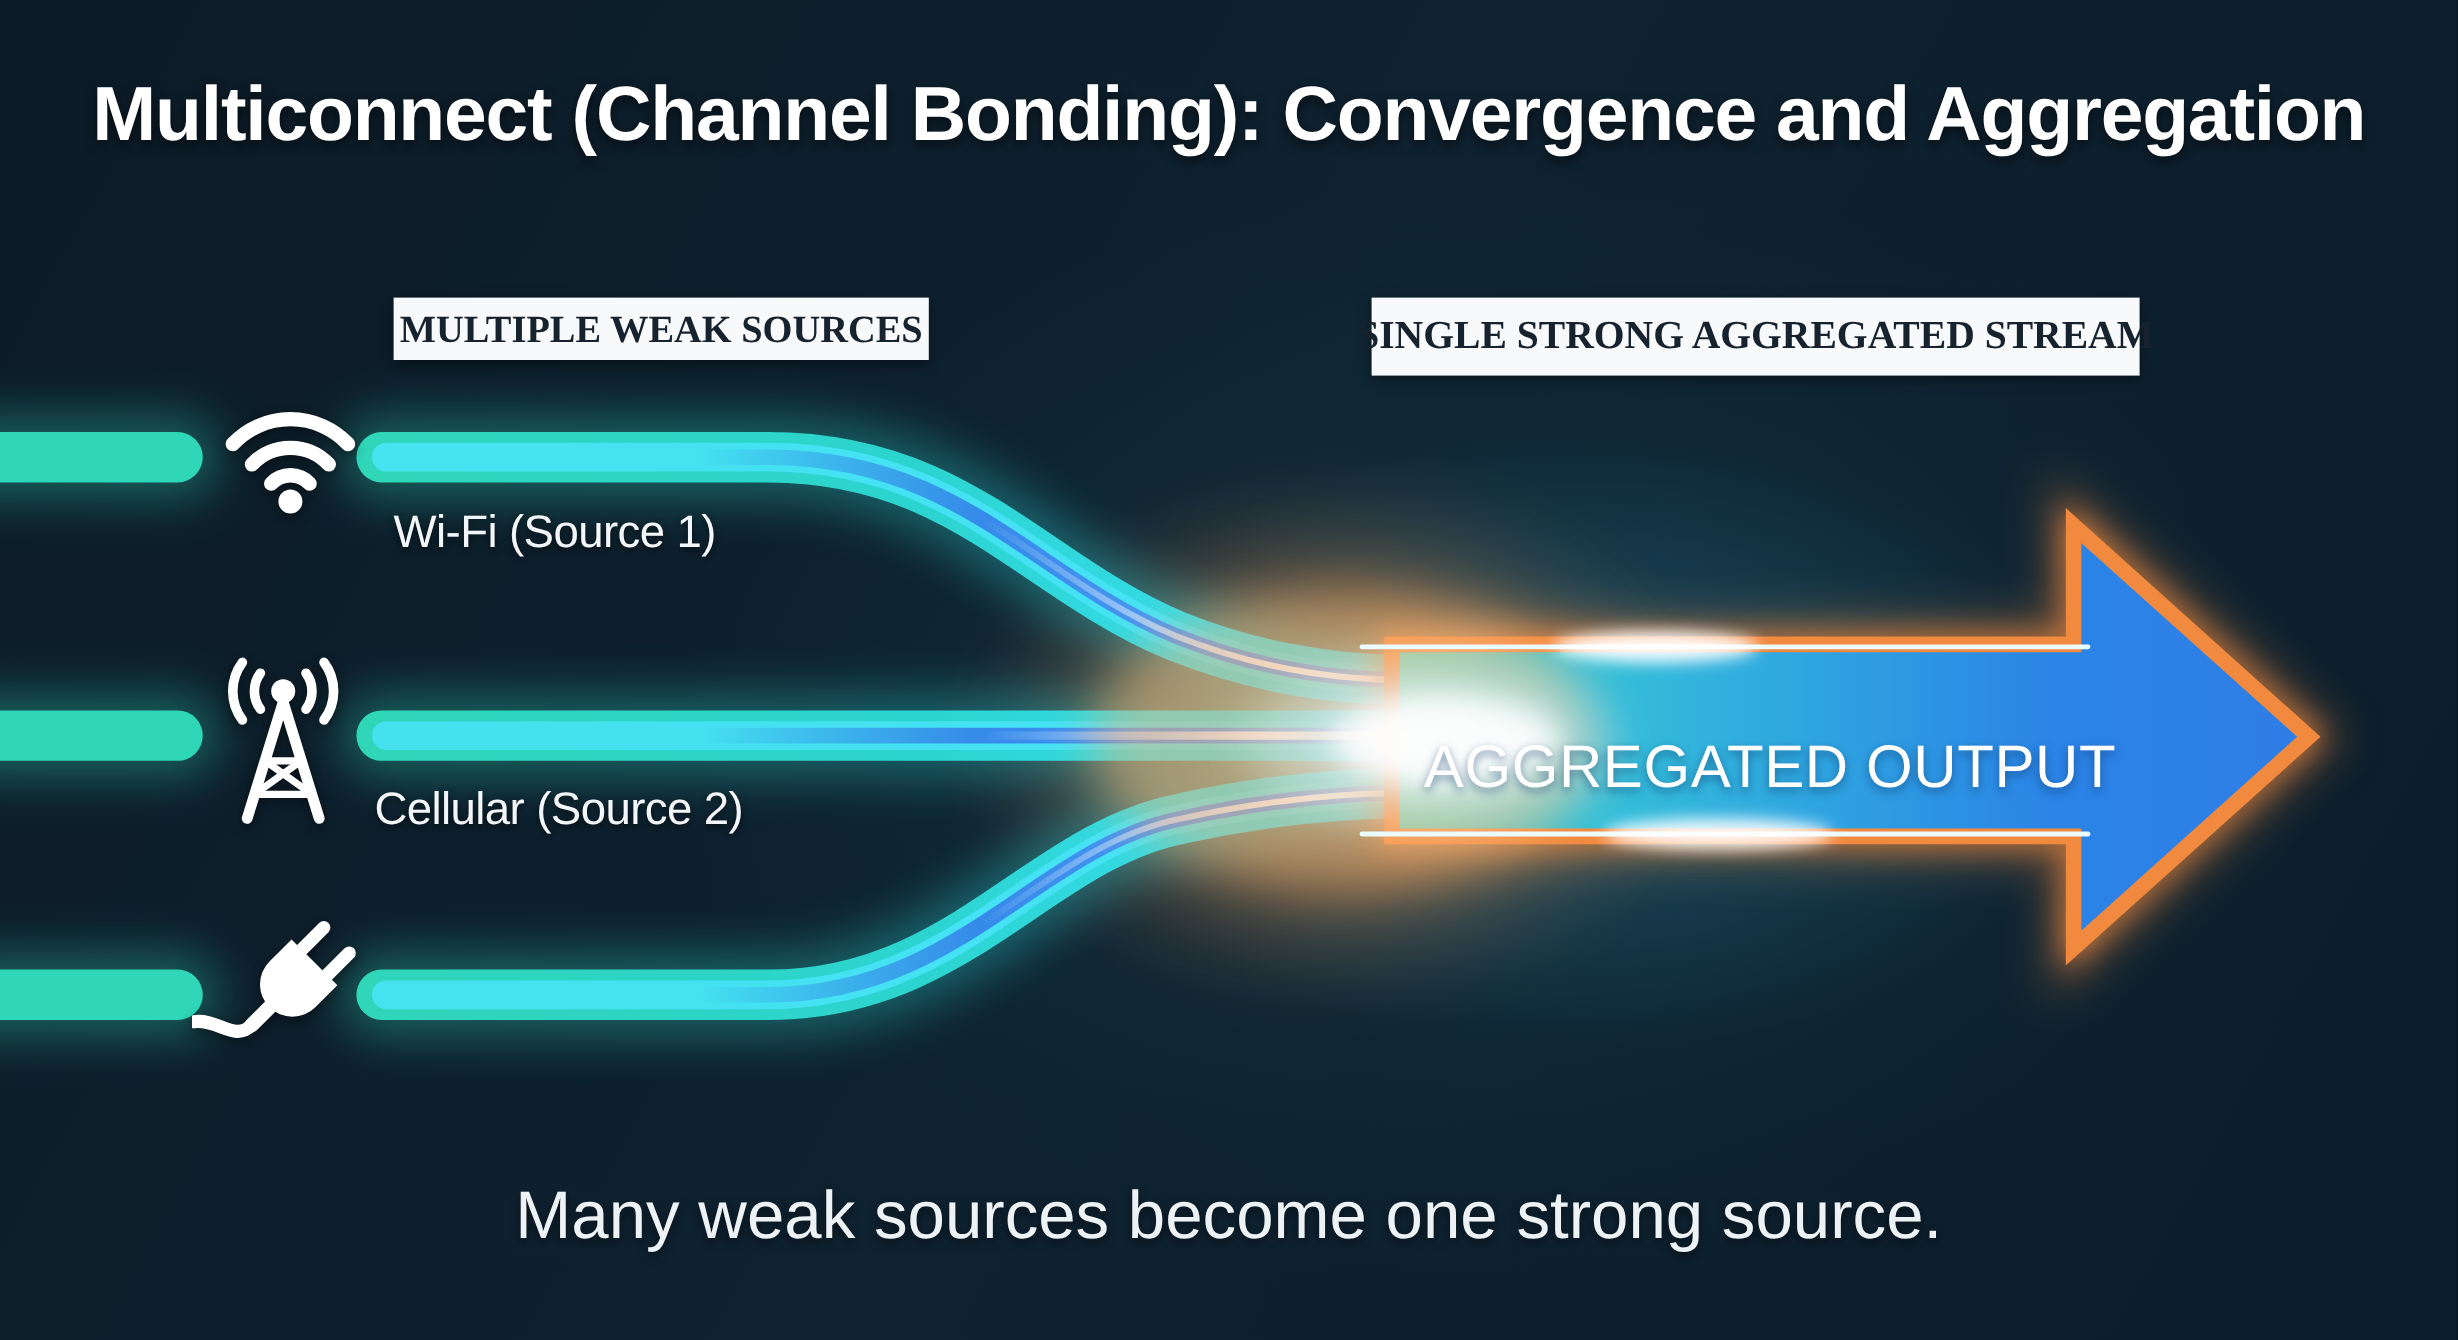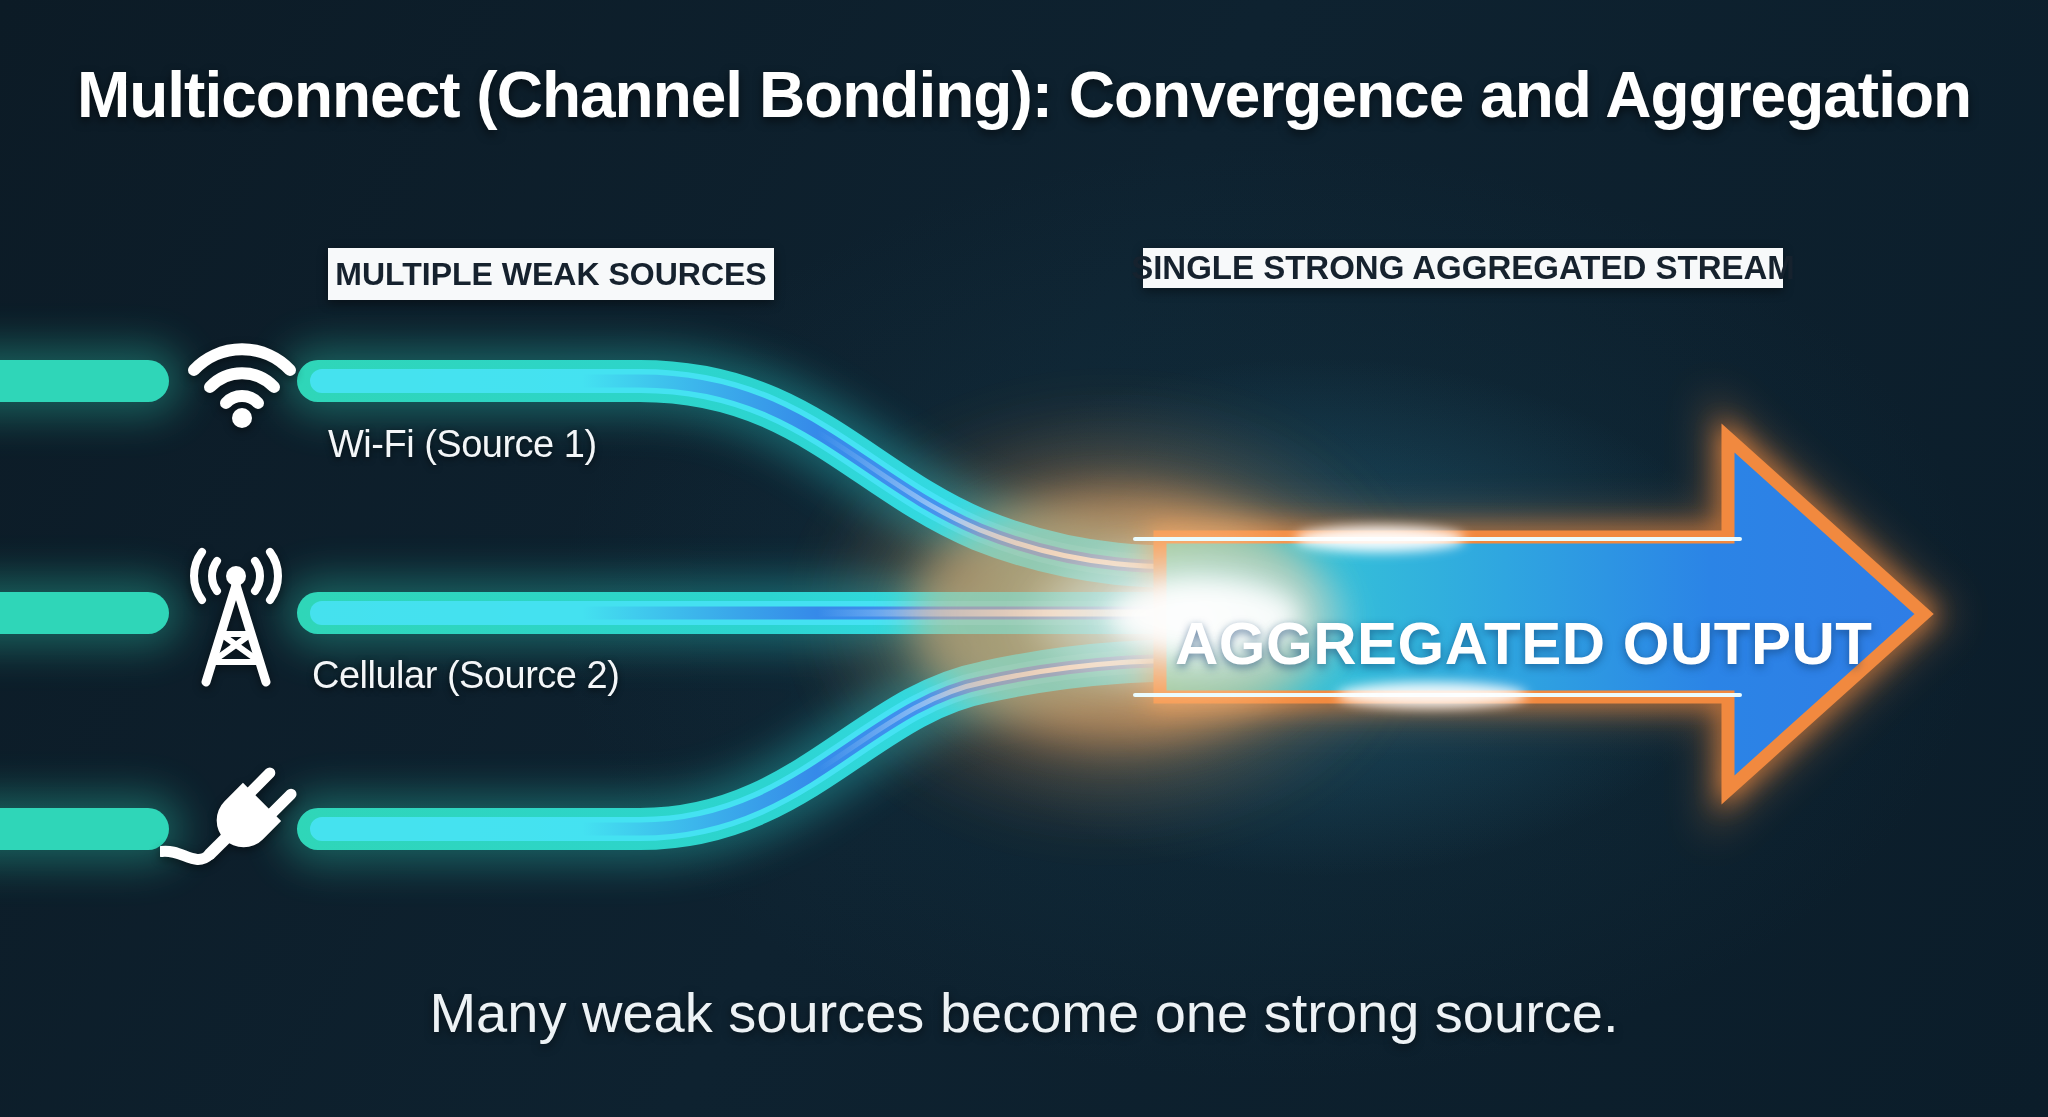--- a/index.html
+++ b/index.html
@@ -20,7 +20,7 @@
   .tag{
     position:absolute;display:flex;align-items:center;justify-content:center;
     background:#f7f9fa;color:#16222e;font-weight:bold;
-    box-shadow:0 3px 10px rgba(0,0,0,.45);white-space:nowrap;
+    box-shadow:0 3px 10px rgba(0,0,0,.45);white-space:nowrap;font-family:Liberation Serif, serif;
   }
   .tag-left{left:328px;top:248px;width:446px;height:52px;font-size:32px;}
   .tag-right{left:1143px;top:248px;width:640px;height:40px;font-size:33px;}

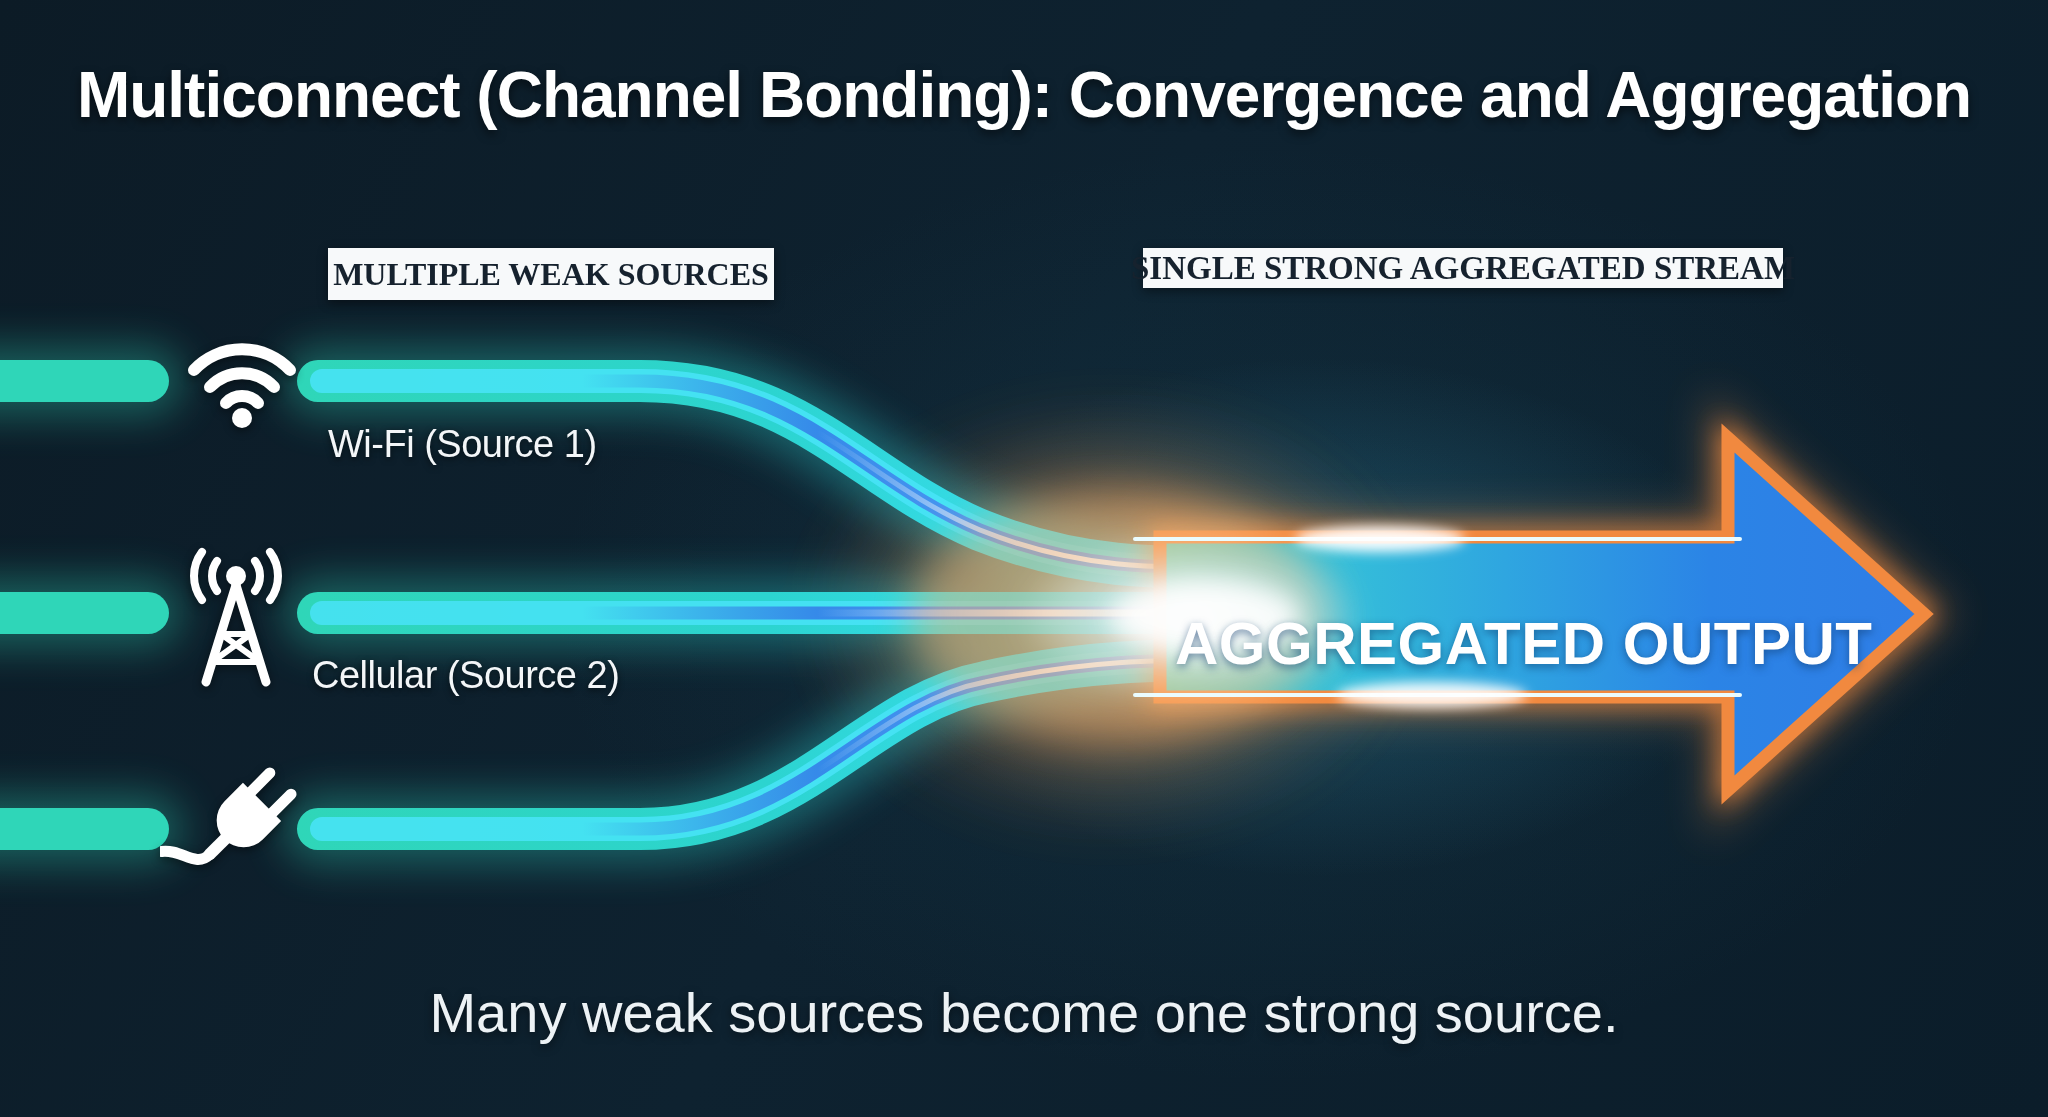--- a/index.html
+++ b/index.html
@@ -23,7 +23,7 @@
     box-shadow:0 3px 10px rgba(0,0,0,.45);white-space:nowrap;font-family:Liberation Serif, serif;
   }
   .tag-left{left:328px;top:248px;width:446px;height:52px;font-size:32px;}
-  .tag-right{left:1143px;top:248px;width:640px;height:40px;font-size:33px;}
+  .tag-right{left:1143px;top:248px;width:640px;height:65px;font-size:33px;}
   .src-label{
     position:absolute;font-size:38px;letter-spacing:-.5px;line-height:1;
     color:#f3f6f8;text-shadow:0 2px 6px rgba(0,0,0,.6);white-space:nowrap;

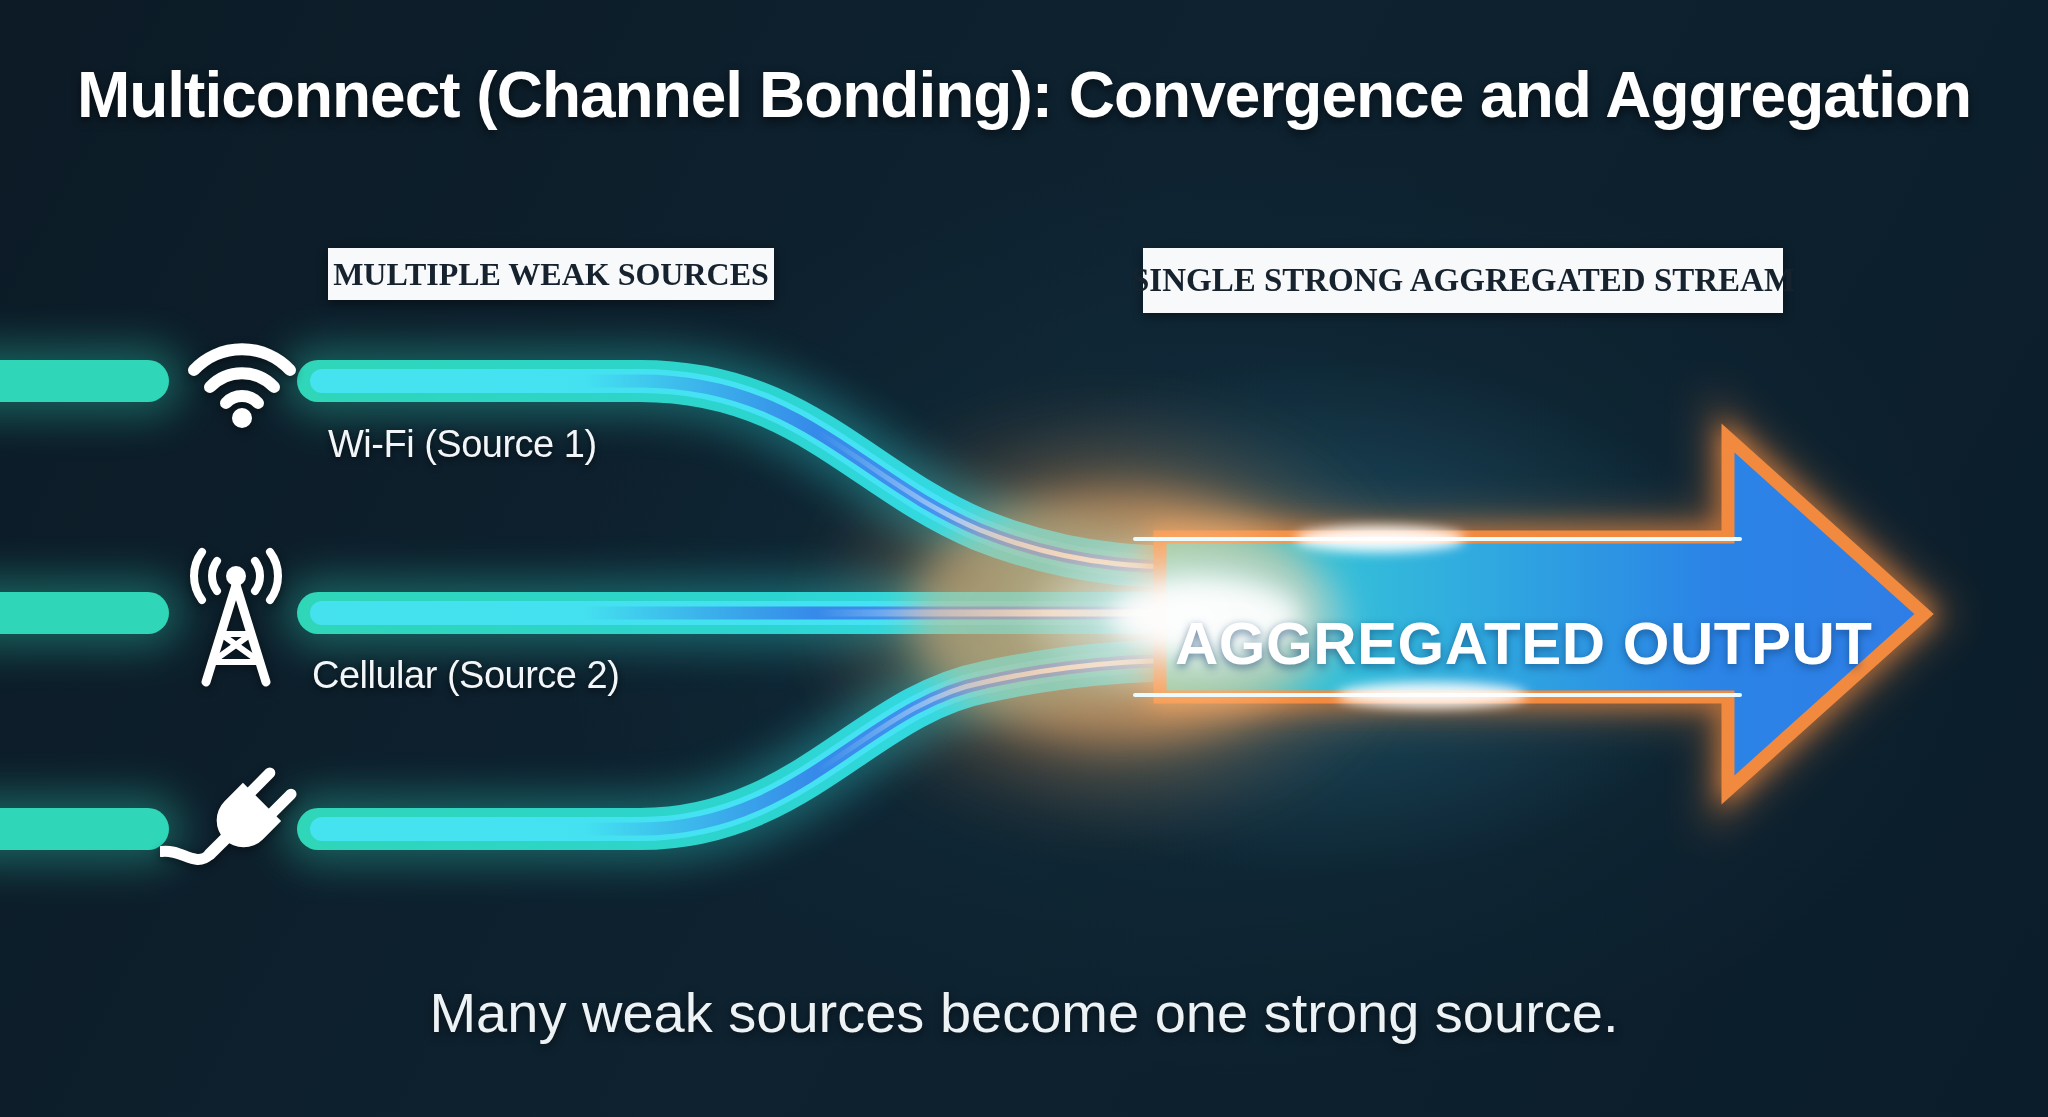--- a/index.html
+++ b/index.html
@@ -37,7 +37,7 @@
   .icon-plug{left:160px;top:752px;}
   .arrow-label{
     position:absolute;left:1175px;top:614px;width:600px;text-align:center;
-    font-weight:bold;font-size:60px;letter-spacing:.5px;line-height:1;
+    font-weight:normal;font-size:50px;letter-spacing:.5px;line-height:1;
     text-shadow:0 3px 8px rgba(15,60,110,.6);white-space:nowrap;
   }
   .caption{

